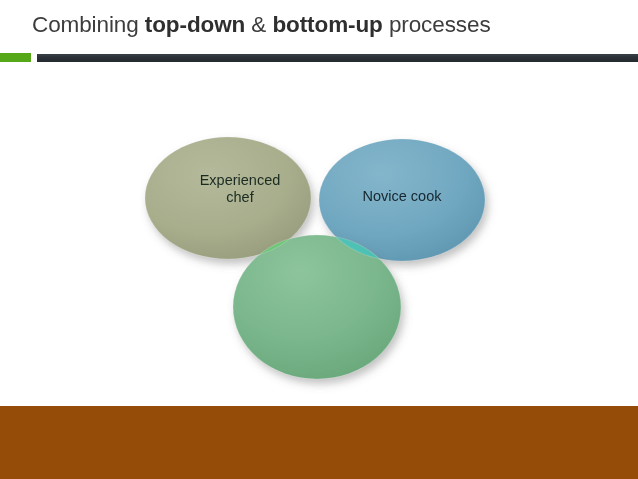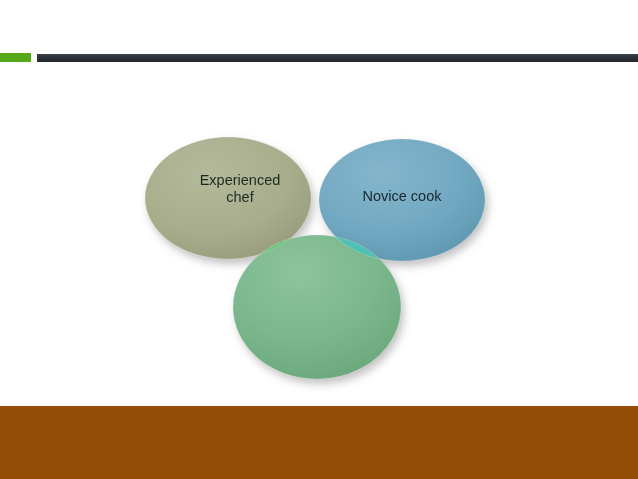--- a/index.html
+++ b/index.html
@@ -109,6 +109,9 @@
 
 <div id="slide">
 
+  <div class="title">
+    <span>Combining </span><b>top-down</b><span> &amp; </span><b>bottom-up</b><span> processes</span>
+  </div>
 
   <div class="rule-green"></div>
   <div class="rule-dark"></div>

